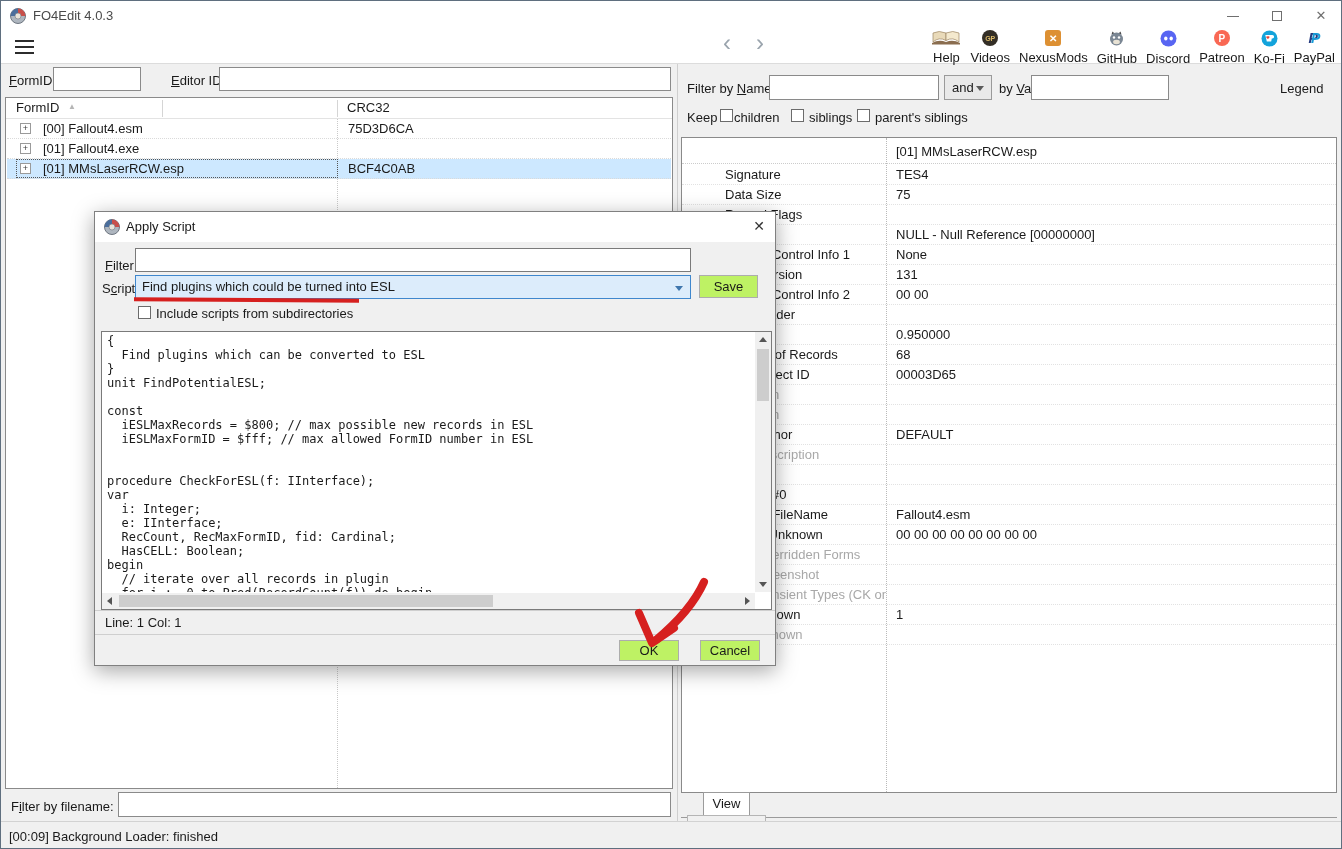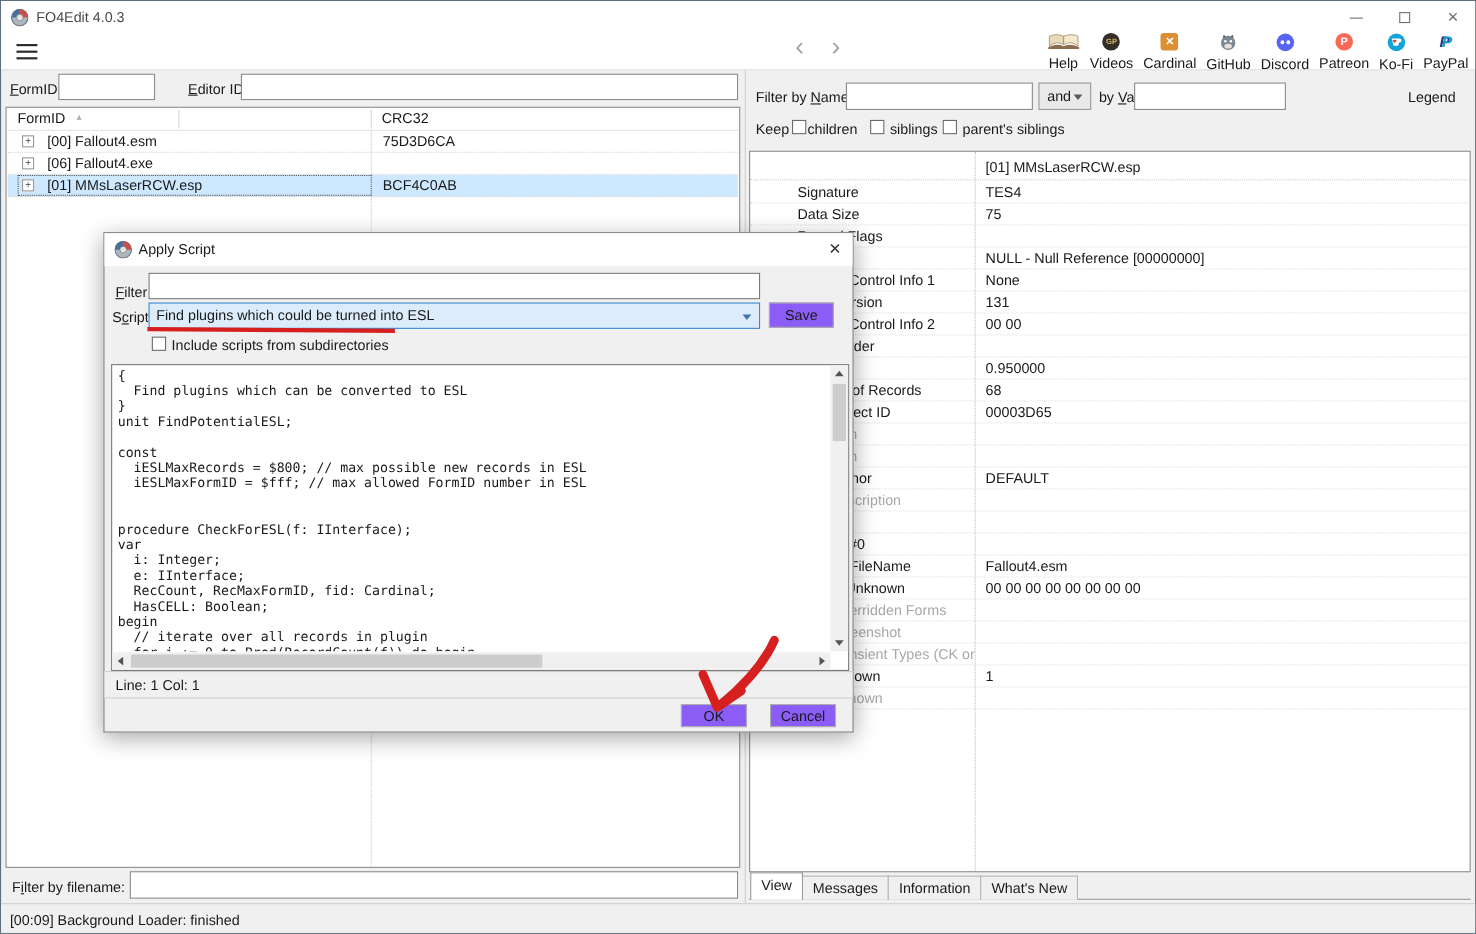--- a/index.html
+++ b/index.html
@@ -145,7 +145,7 @@
           <span style="display: inline-flex;">
             <span class="cic" style="background:#dd9033;border-radius:3px;font-size:10px;font-weight:bold">✕</span>
           </span>
-          <span>Cardinal</span>
+          <span>NexusMods</span>
         </span>
         <span class="tb-link">
           <span style="display: inline-flex;">

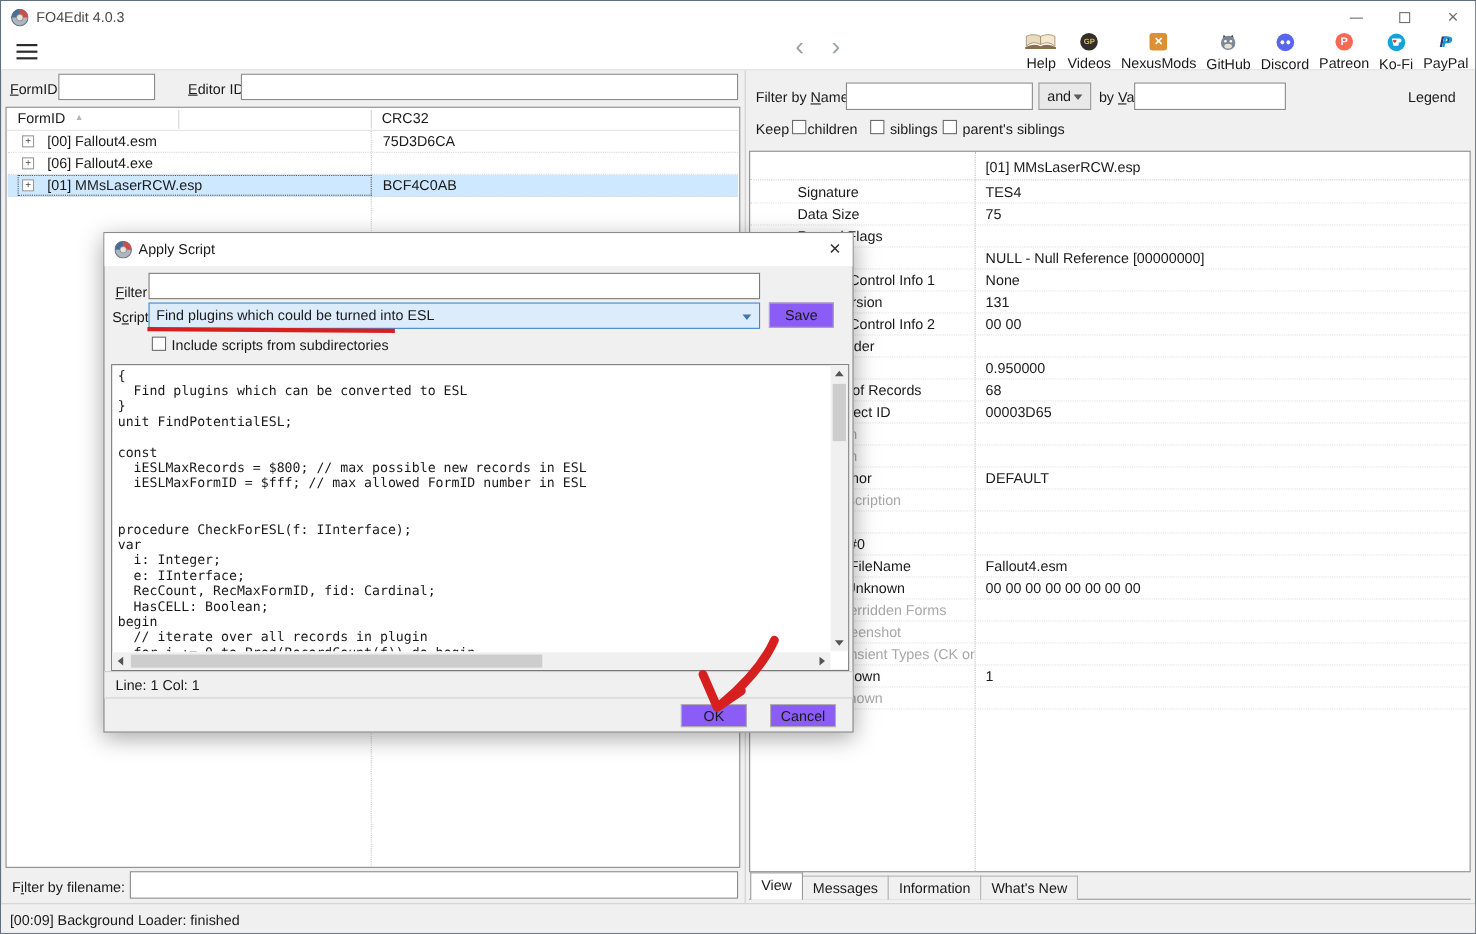--- a/index.html
+++ b/index.html
@@ -217,7 +217,7 @@
         </div>
         <div class="tree-row" style="top: 41px;">
           <span class="expbox">+</span>
-          <span class="tree-label">[06] Fallout4.exe</span>
+          <span class="tree-label">[01] Fallout4.exe</span>
           <span class="tree-crc"></span>
         </div>
         <div class="tree-row sel" style="top: 61px;">

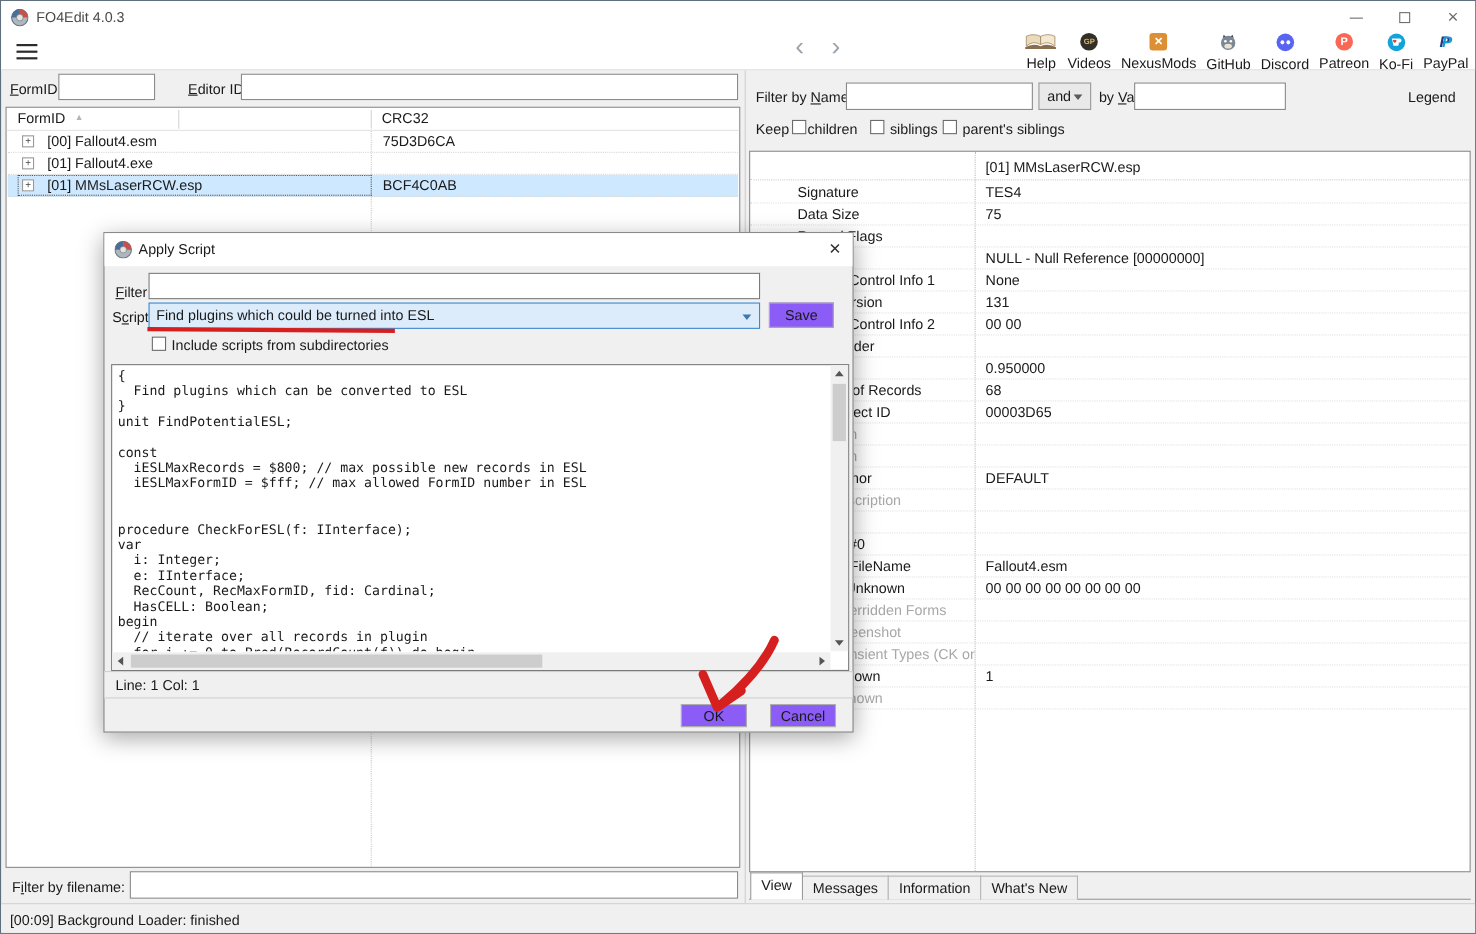--- a/index.html
+++ b/index.html
@@ -76,7 +76,7 @@
   .dlg-input { position:absolute; background:#fff; border:1px solid #7a7a7a; height:24px; line-height:22px; padding-left:6px; }
   .combo { position:absolute; left:40px; top:63px; width:556px; height:24px; background:#dcecfb; border:1px solid #3f87cd; line-height:22px; padding-left:6px; }
   .combo .dn-arrow { border-top-color:#3f76ad; }
-  .btn { position:absolute; background:#8b5cf6; border:1px solid #adadad; text-align:center; cursor:pointer; }
+  .btn { position:absolute; background:#bef264; border:1px solid #adadad; text-align:center; cursor:pointer; }
   .codebox { position:absolute; left:6px; top:119px; width:671px; height:279px; background:#fff; border:1px solid #7a7a7a; }
   .codebox pre { font-family:"DejaVu Sans Mono", monospace; font-size:12px; line-height:14px; padding:2px 0 0 5px; width:calc(100% - 17px); height:calc(100% - 17px); overflow:hidden; }
   .vsb { position:absolute; right:0; top:0; width:16px; height:calc(100% - 17px); background:#f0f0f0; }

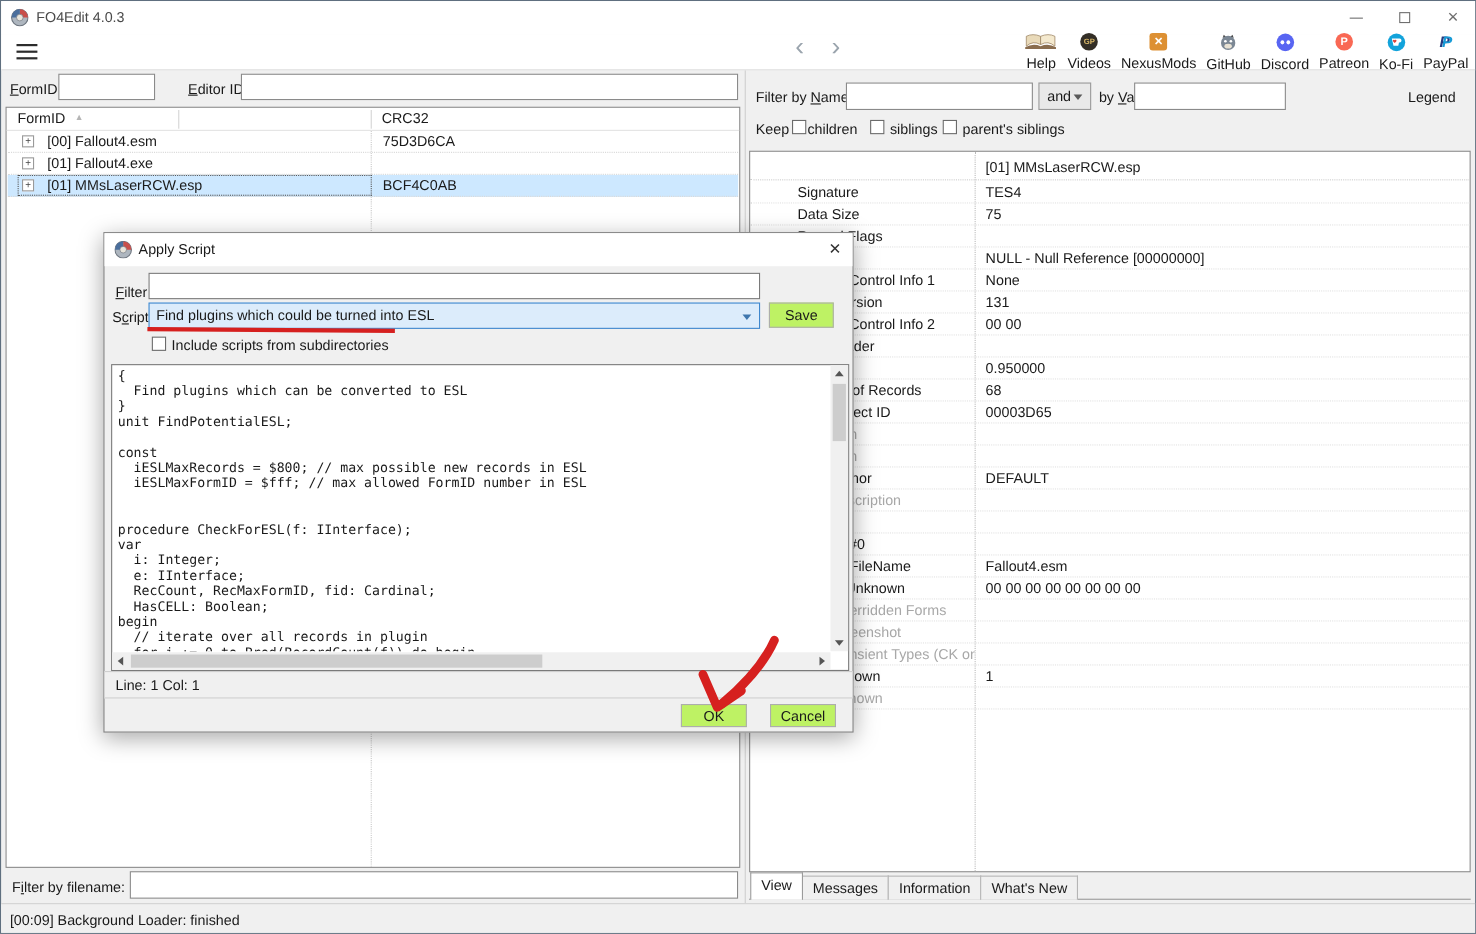--- a/index.html
+++ b/index.html
@@ -62,7 +62,7 @@
   .rec-val { padding:2px 0 0 10px; white-space:nowrap; }
   .muted { color:#a8a8a8; }
   .rexp { display:inline-block; width:11px; height:11px; border:1px solid #9a9a9a; font-size:9px; line-height:9px; text-align:center; color:#444; margin:0 6px 0 0; vertical-align:-1px; }
-  .tabs { left:681px; top:791px; height:26px; display:flex; align-items:flex-end; }
+  .tabs { left:681px; top:791px; height:26px; display:flex; align-items:center;flex-direction:column; }
   .tab { padding:3px 9px 4px 9px; background:#f0f0f0; border:1px solid #b5b5b5; border-bottom:none; margin-right:-1px; cursor:pointer; height:22px; }
   .tab.active { background:#fff; border-color:#9b9b9b; height:25px; position:relative; z-index:2; }
   .tabline { left:680px; top:816px; width:656px; height:1px; background:#9b9b9b; }

